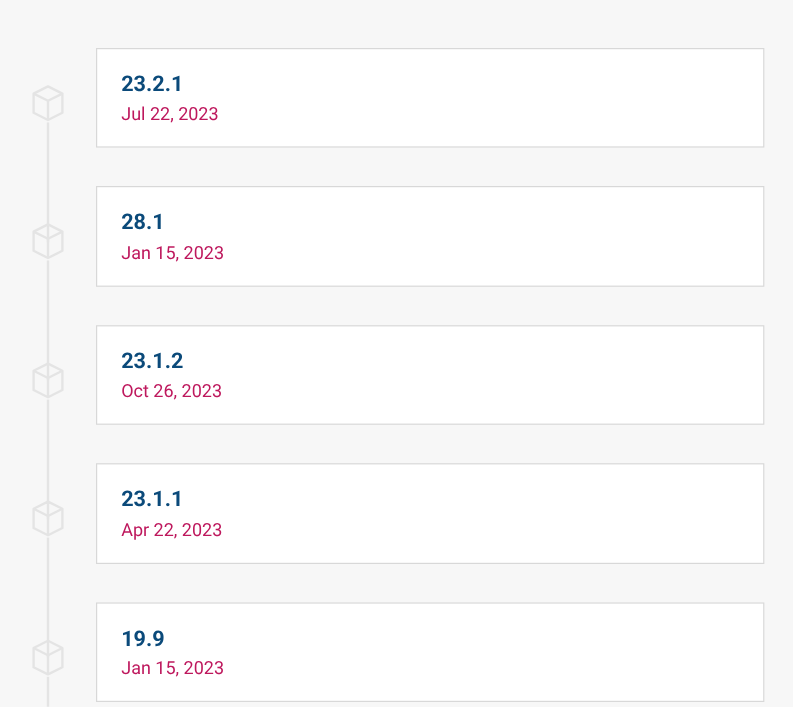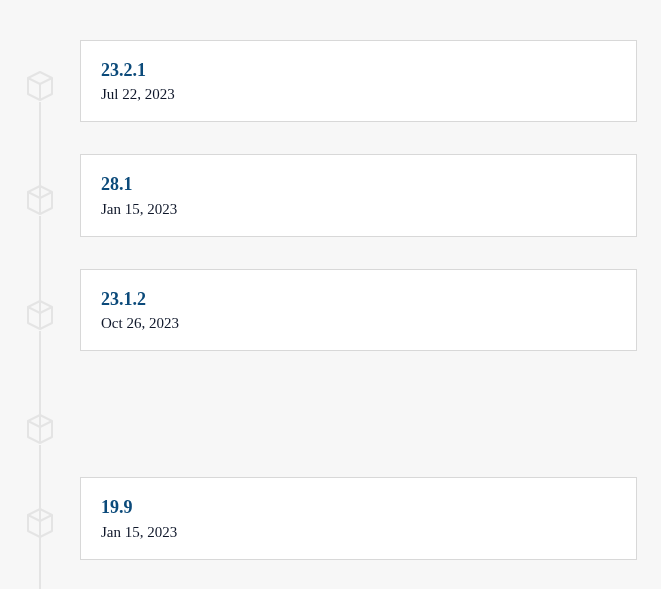--- a/index.html
+++ b/index.html
@@ -19,7 +19,6 @@
     display: flex;
     align-items: flex-start;
     margin-bottom: 32px;
-    font-family: Liberation Serif, serif;
   }
   .timeline-col {
     position: relative;

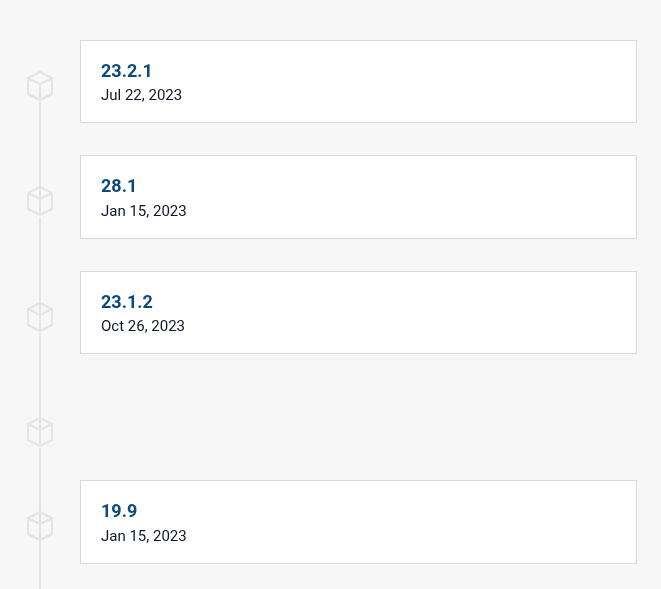--- a/index.html
+++ b/index.html
@@ -64,7 +64,7 @@
     line-height: 1.3;
   }
   .release-date {
-    color: #0f172a;
+    color: #be185d;
     font-size: 15px;
     margin-top: 4px;
     font-weight: 400;

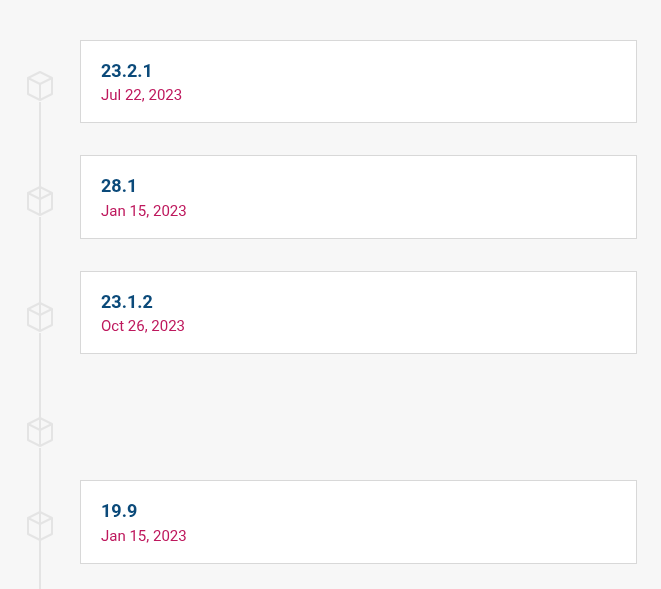--- a/index.html
+++ b/index.html
@@ -145,6 +145,10 @@
       </span>
       <div class="connector"></div>
     </div>
+    <div class="release-card">
+      <div class="release-version">23.1.1</div>
+      <div class="release-date">Apr 22, 2023</div>
+    </div>
   </div>
 
   <div class="release-row">

